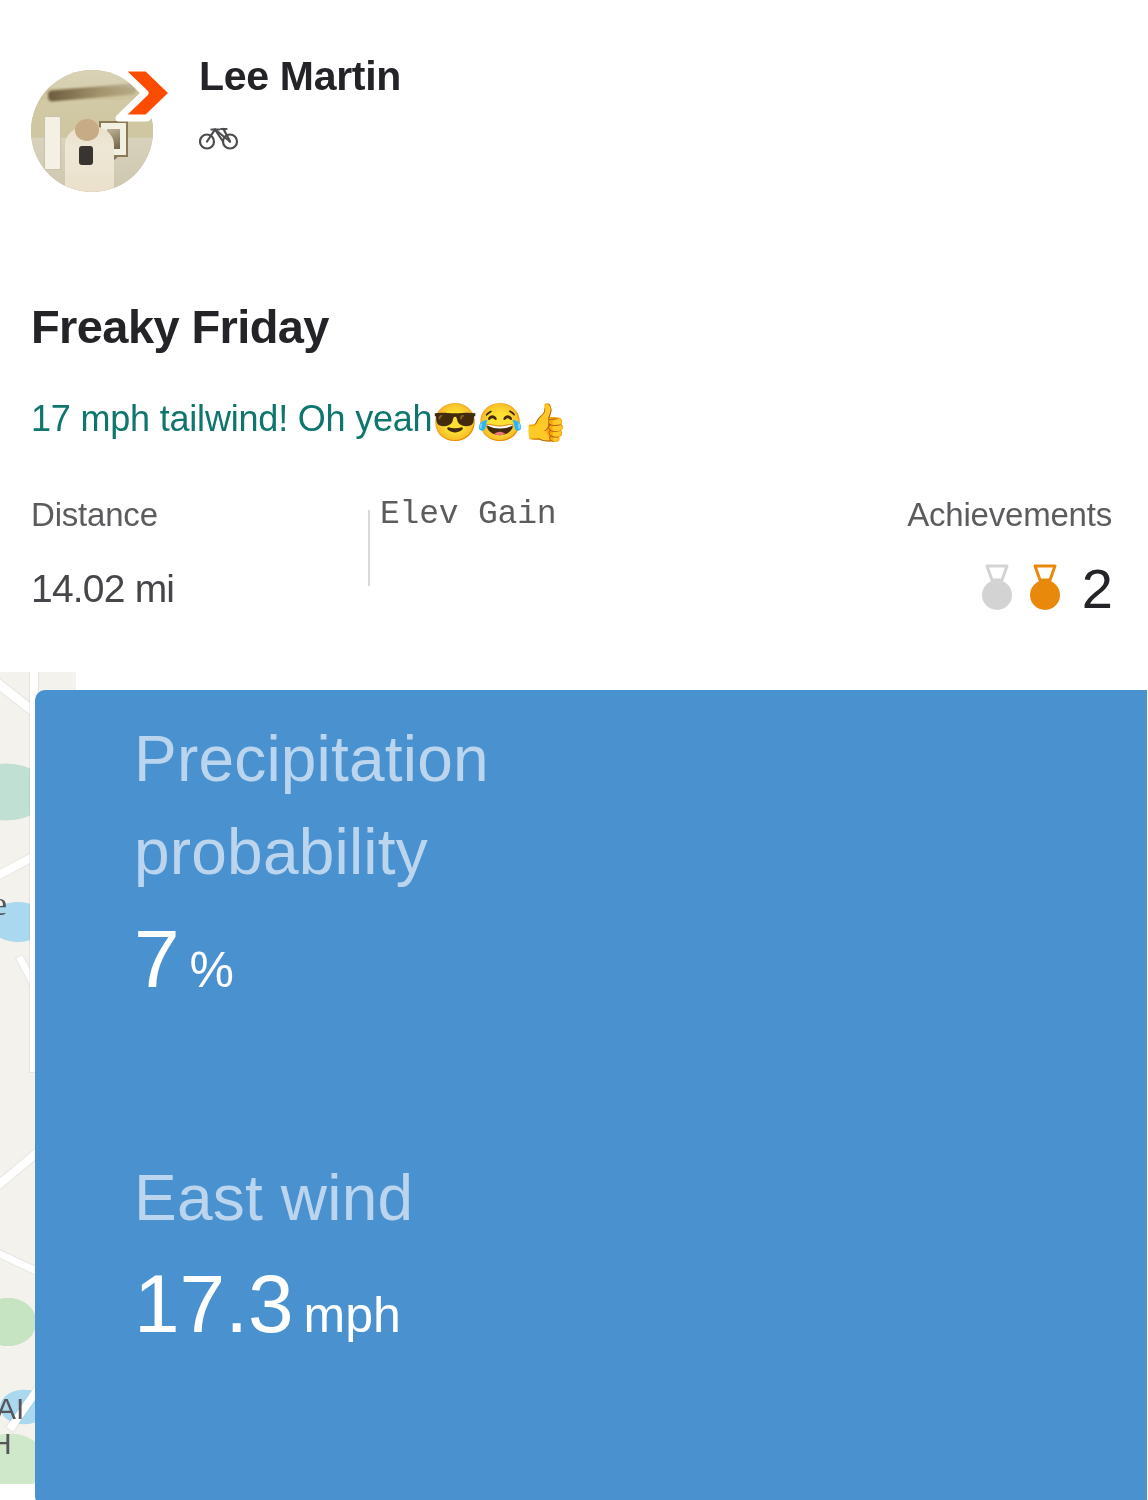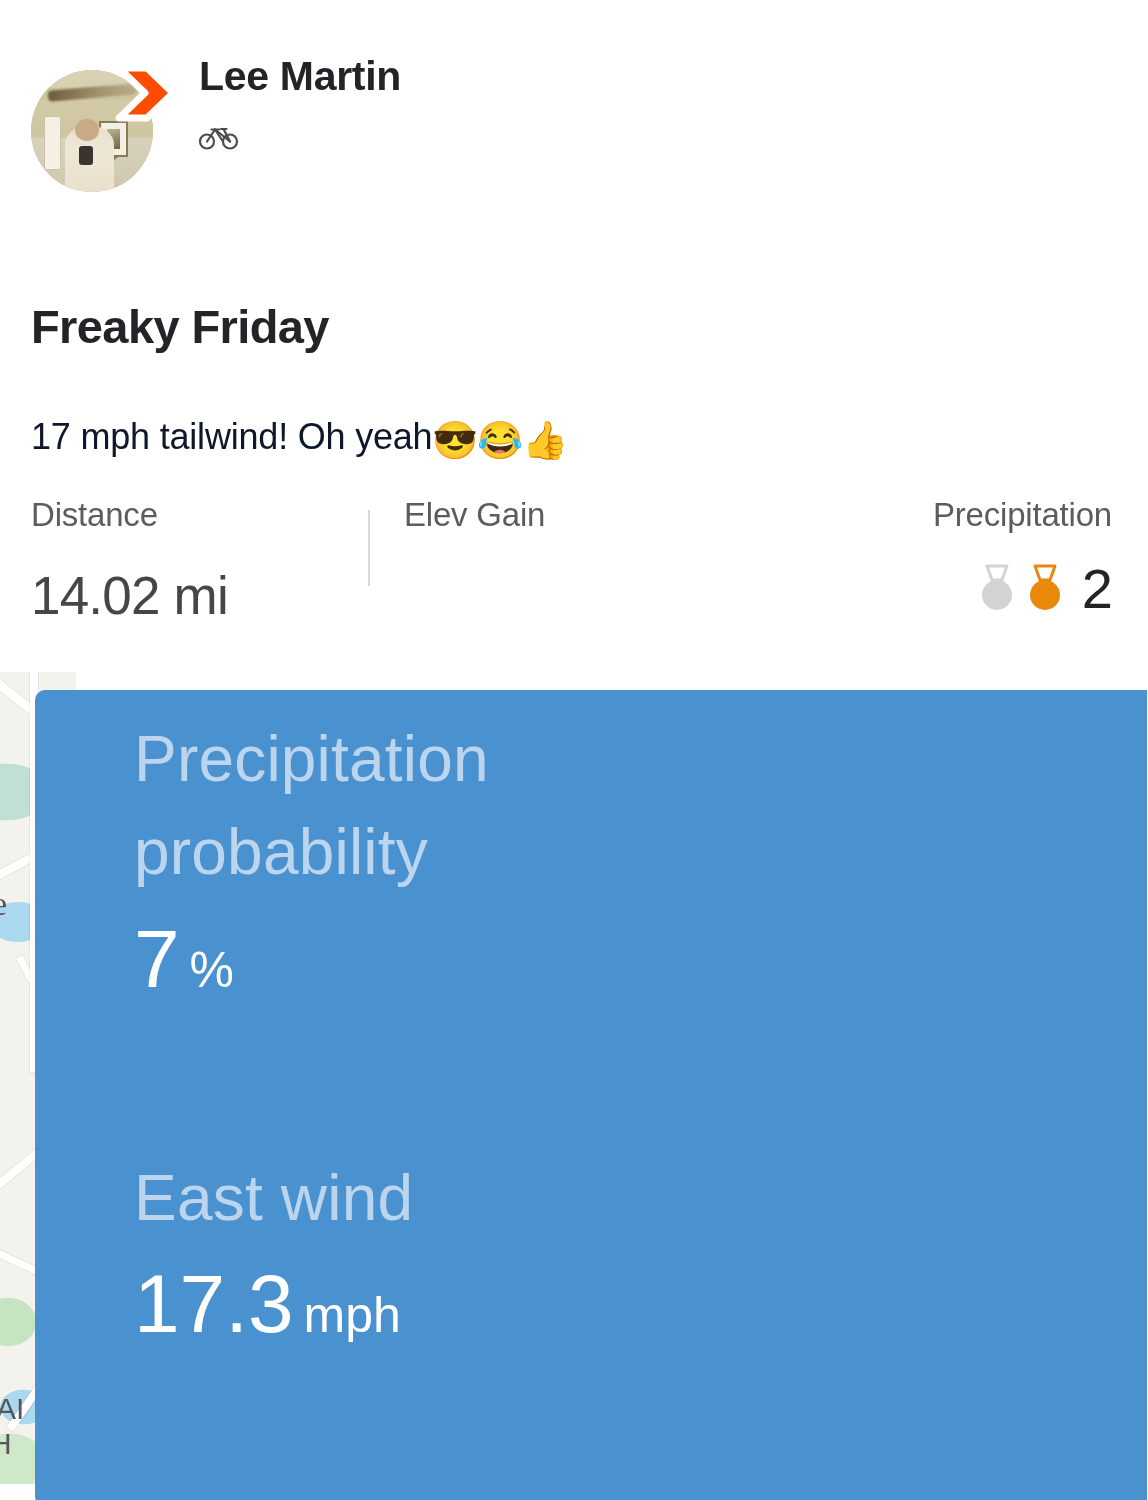--- a/index.html
+++ b/index.html
@@ -180,9 +180,9 @@
   .activity-description {
     position: absolute;
     left: 31px;
-    top: 416px;
+    top: 398px;
     font-size: 36px;
-    color: #0f172a;
+    color: #0f766e;
     letter-spacing: -.2px;
     white-space: nowrap;
     text-align: center;

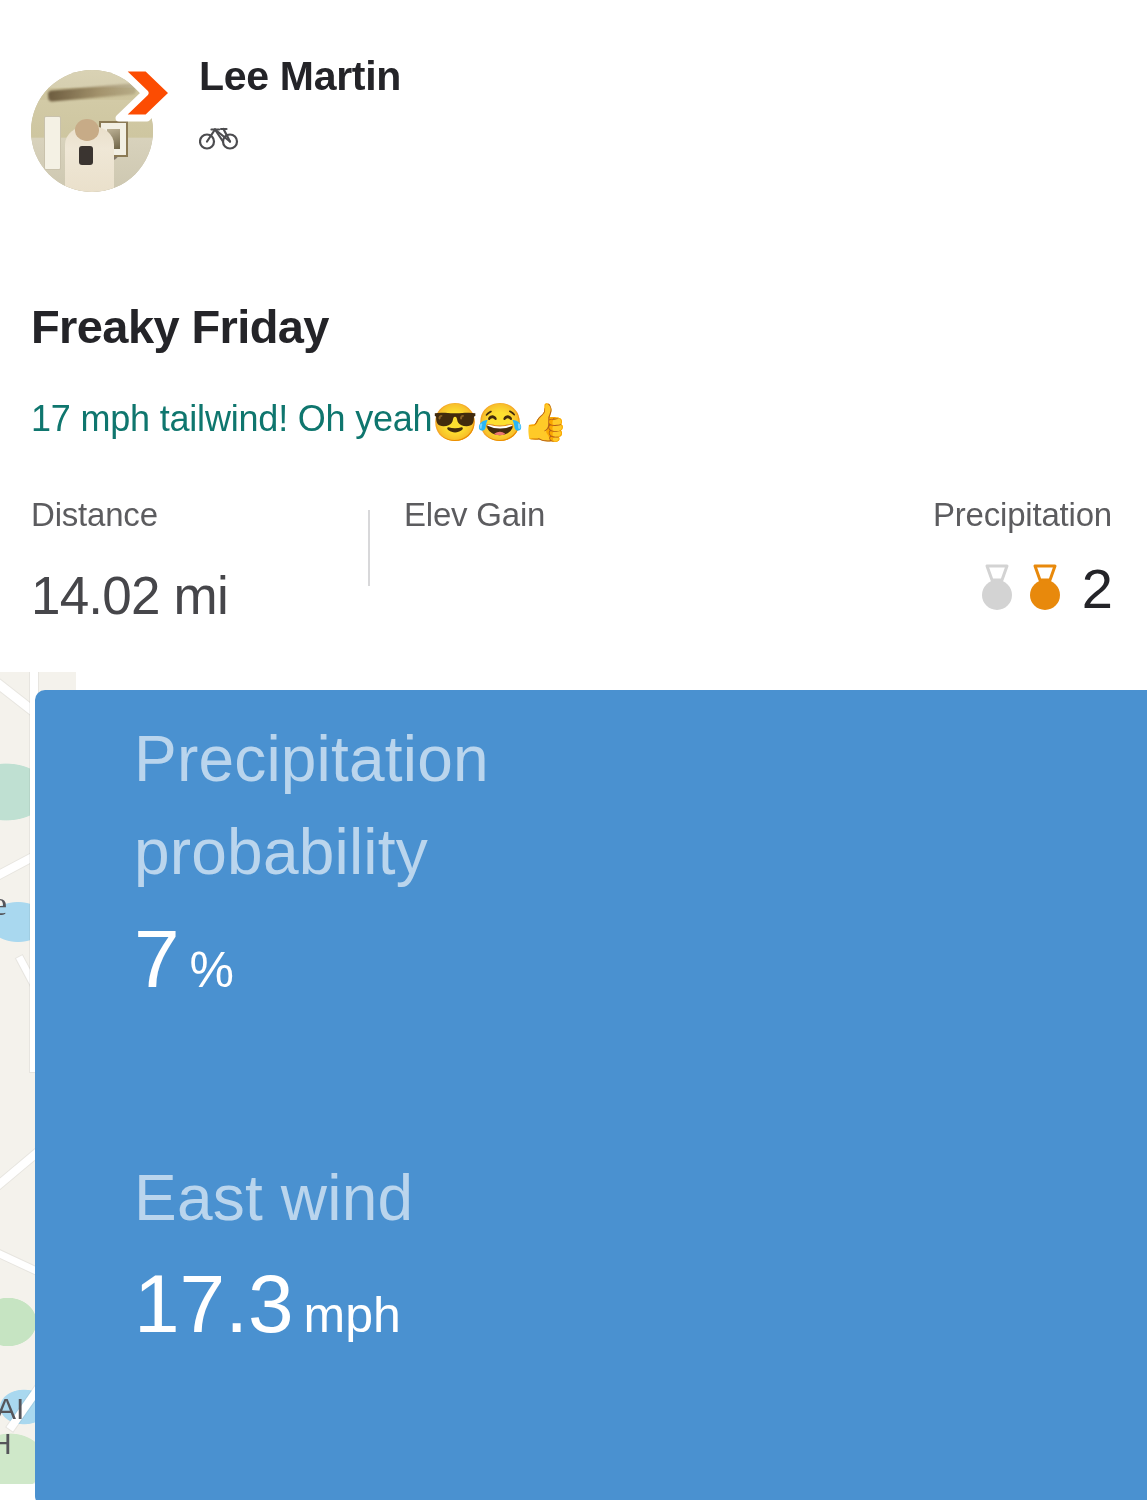--- a/index.html
+++ b/index.html
@@ -221,7 +221,7 @@
     margin-top: 38px;
   }
   .stat-distance { left: 31px; }
-  .stat-elev { left: 404px; }
+  .stat-elev { left: 380px; font-family: Liberation Mono, monospace; }
   .stat-ach {
     right: 36px;
     text-align: right;

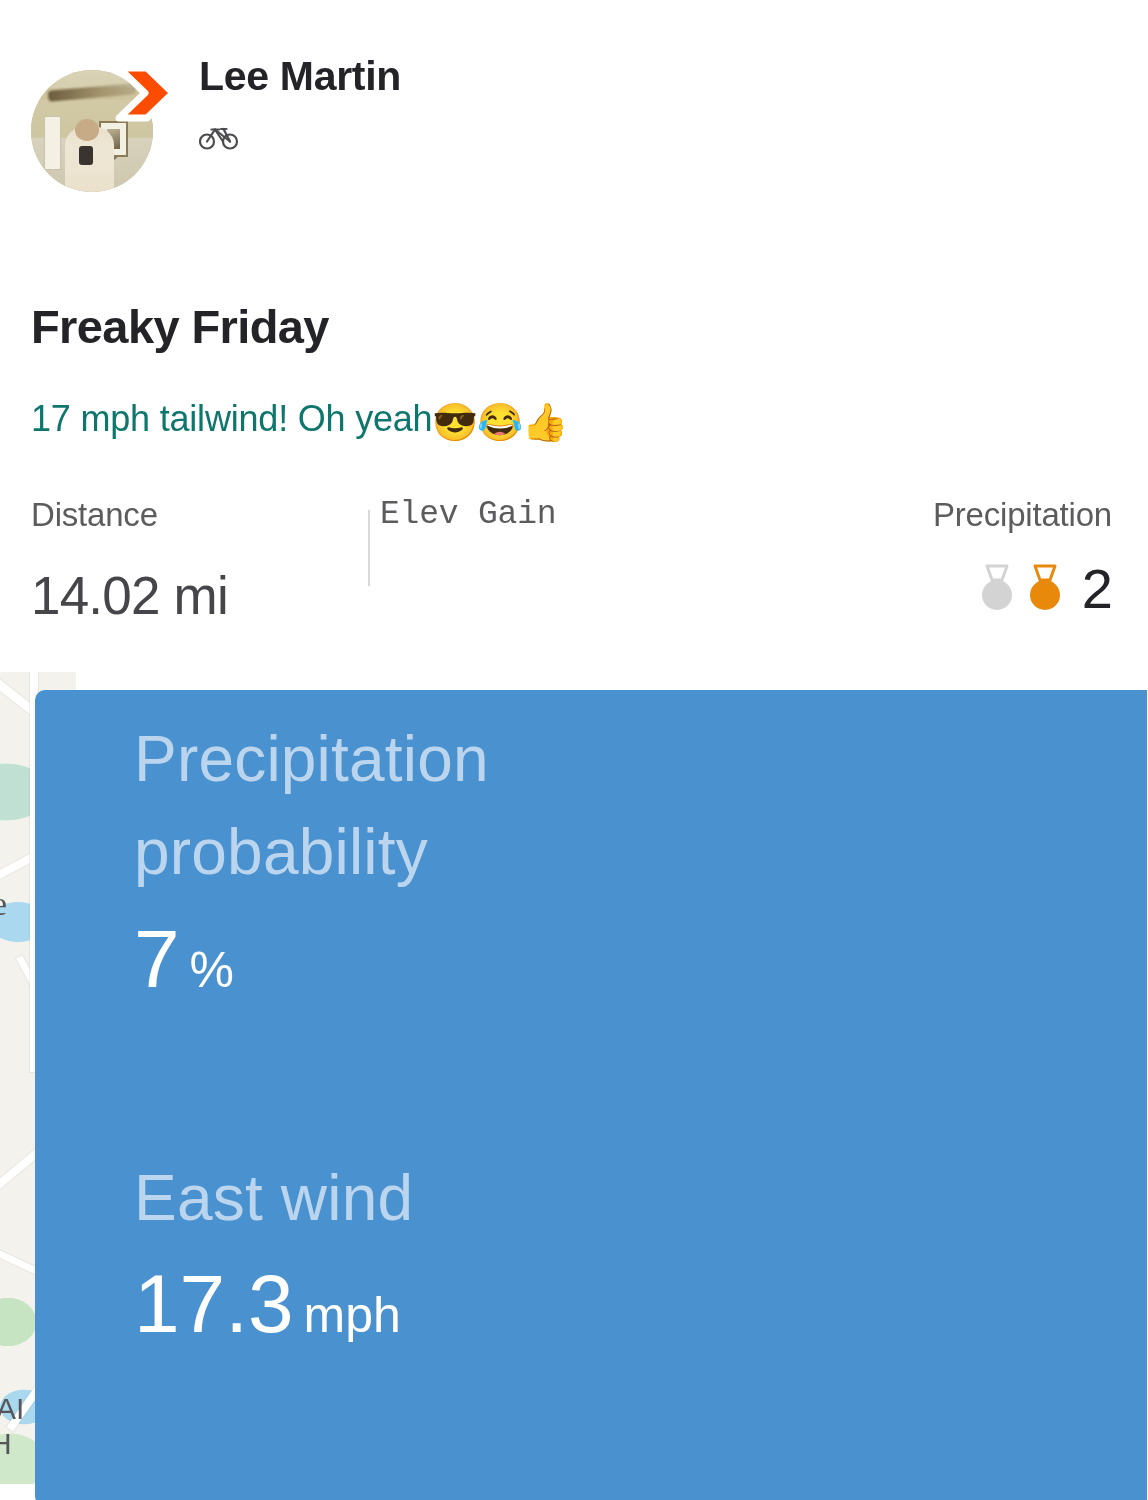--- a/index.html
+++ b/index.html
@@ -397,7 +397,7 @@
     </div>
 
     <div class="stat stat-ach">
-      <span class="stat-label">Precipitation</span>
+      <span class="stat-label">Achievements</span>
       <span class="ach-row">
         <span>
           <svg width="42" height="52" viewBox="0 0 42 52" xmlns="http://www.w3.org/2000/svg">

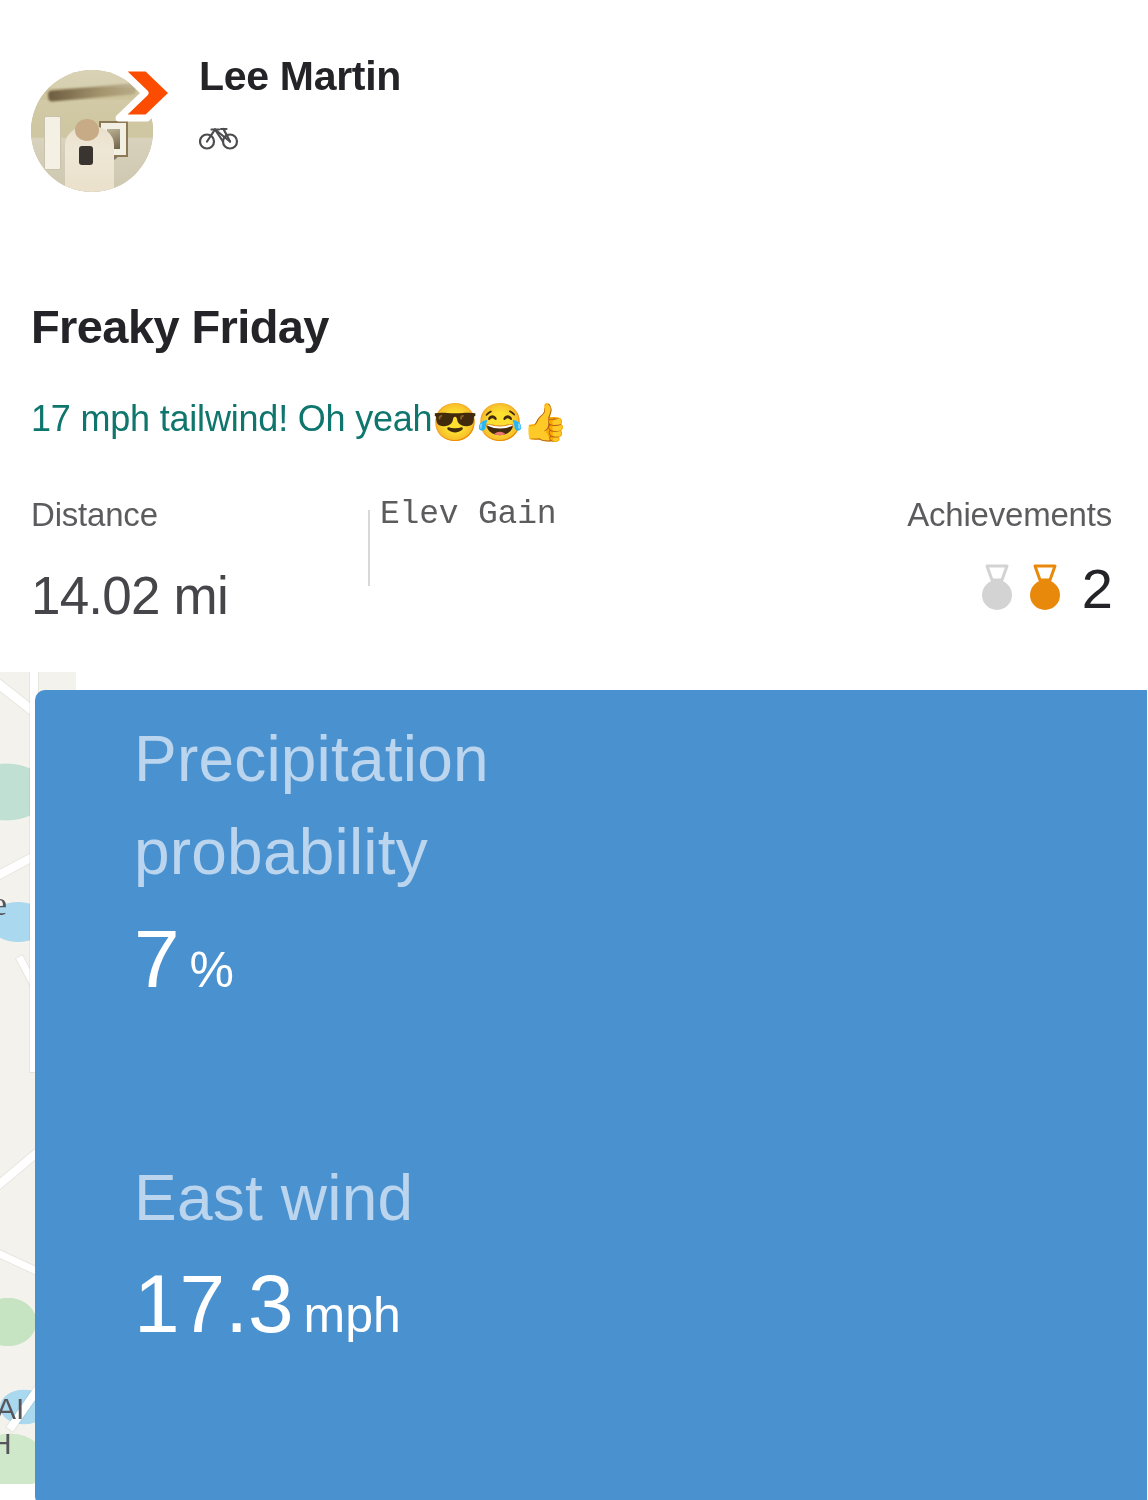--- a/index.html
+++ b/index.html
@@ -213,7 +213,7 @@
     line-height: 1;
   }
   .stat-value {
-    font-size: 53px;
+    font-size: 39px;
     color: #46464a;
     letter-spacing: -.8px;
     display: block;

